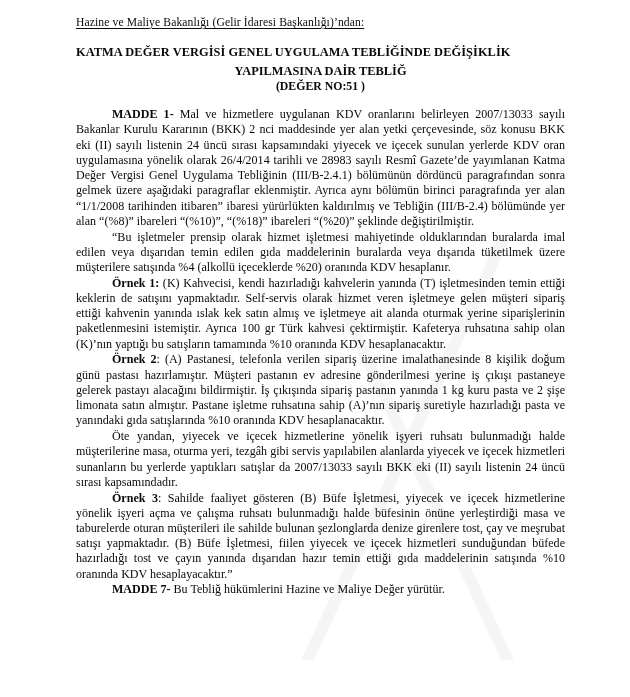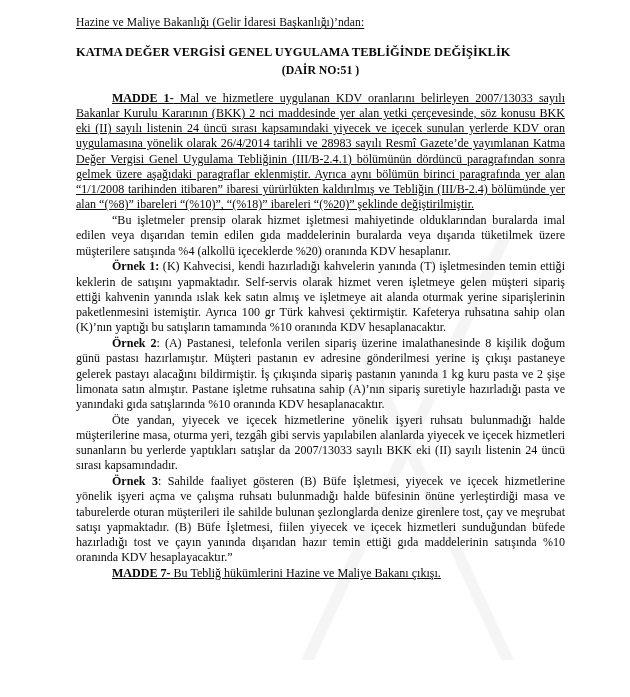--- a/index.html
+++ b/index.html
@@ -94,6 +94,7 @@
 
   <h1 class="title">KATMA DEĞER VERGİSİ GENEL UYGULAMA TEBLİĞİNDE DEĞİŞİKLİK</h1>
 
+  <h1 class="title-line2">YAPILMASINA DAİR TEBLİĞ</h1>
 
   <div class="serial">(DAİR NO:51 )</div>
 

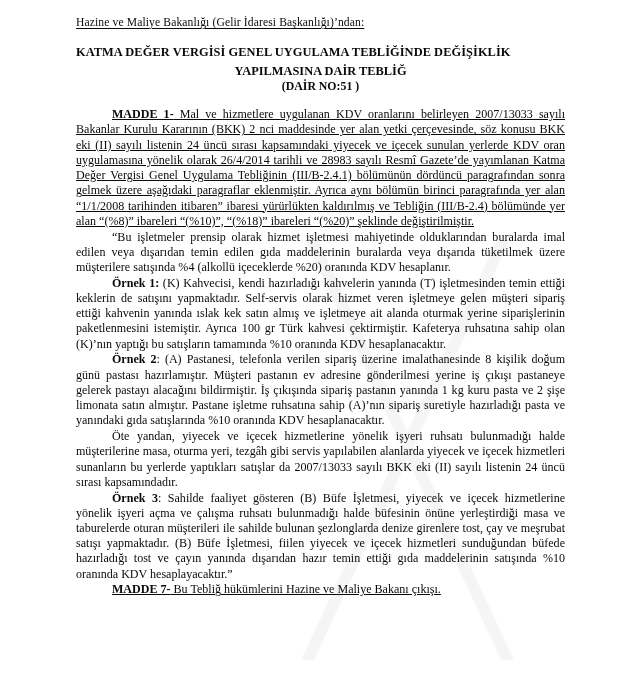--- a/index.html
+++ b/index.html
@@ -96,7 +96,7 @@
 
   <h1 class="title-line2">YAPILMASINA DAİR TEBLİĞ</h1>
 
-  <div class="serial">(DAİR NO:51 )</div>
+  <div class="serial">(DEĞER NO:51 )</div>
 
   <p class="body-par article-par">
     <span class="lbl">MADDE 1-</span><span> Mal ve hizmetlere uygulanan KDV oranlarını belirleyen 2007/13033 sayılı Bakanlar Kurulu Kararının (BKK) 2 nci maddesinde yer alan yetki çerçevesinde, söz konusu BKK eki (II) sayılı listenin 24 üncü sırası kapsamındaki yiyecek ve içecek sunulan yerlerde KDV oran uygulamasına yönelik olarak 26/4/2014 tarihli ve 28983 sayılı Resmî Gazete’de yayımlanan Katma Değer Vergisi Genel Uygulama Tebliğinin (III/B-2.4.1) bölümünün dördüncü paragrafından sonra gelmek üzere aşağıdaki paragraflar eklenmiştir. Ayrıca aynı bölümün birinci paragrafında yer alan “1/1/2008 tarihinden itibaren” ibaresi yürürlükten kaldırılmış ve Tebliğin (III/B-2.4) bölümünde yer alan  “(%8)” ibareleri “(%10)”, “(%18)” ibareleri “(%20)” şeklinde değiştirilmiştir.</span>

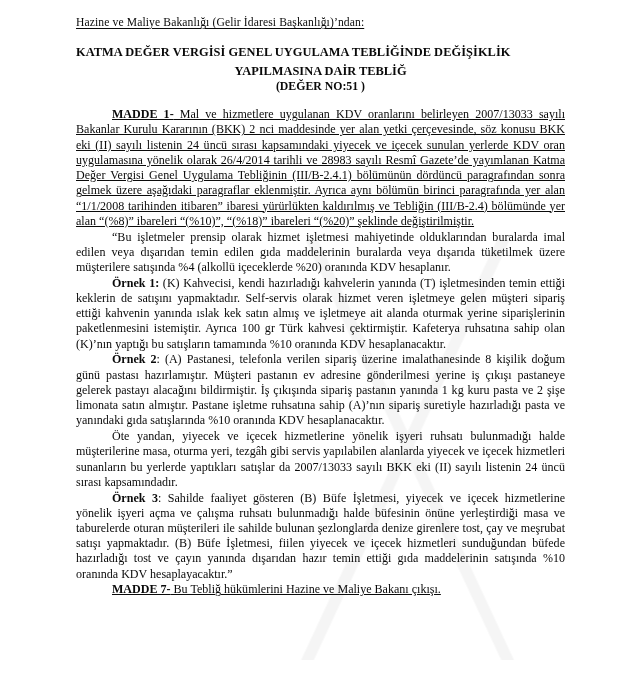--- a/index.html
+++ b/index.html
@@ -80,7 +80,6 @@
   }
   .article-par {
     margin-top: 2px;
-    text-decoration: underline;
   }
 </style>
 </head>

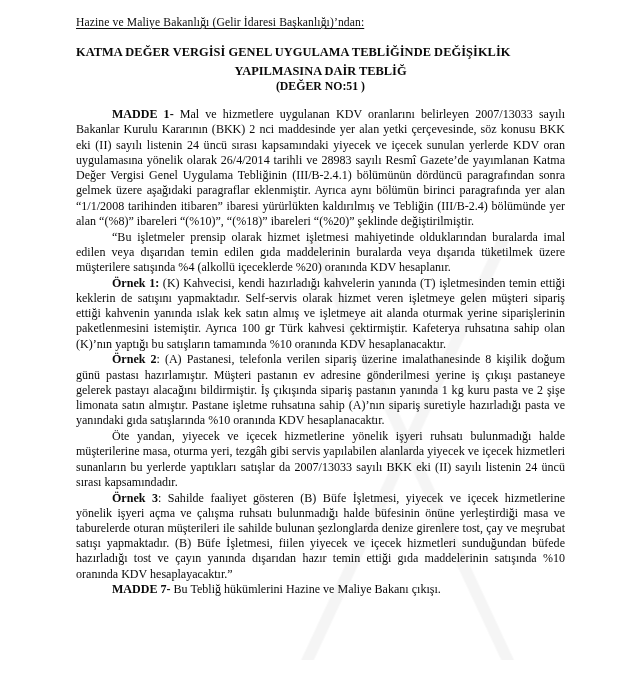--- a/index.html
+++ b/index.html
@@ -120,7 +120,7 @@
 
 
   <p class="body-par article-par">
-    <span class="lbl">MADDE 7-</span><span> Bu Tebliğ hükümlerini Hazine ve Maliye Bakanı çıkışı.</span>
+    <span class="lbl">MADDE 7-</span><span> Bu Tebliğ hükümlerini Hazine ve Maliye Değer yürütür.</span>
   </p>
 
 </div>

